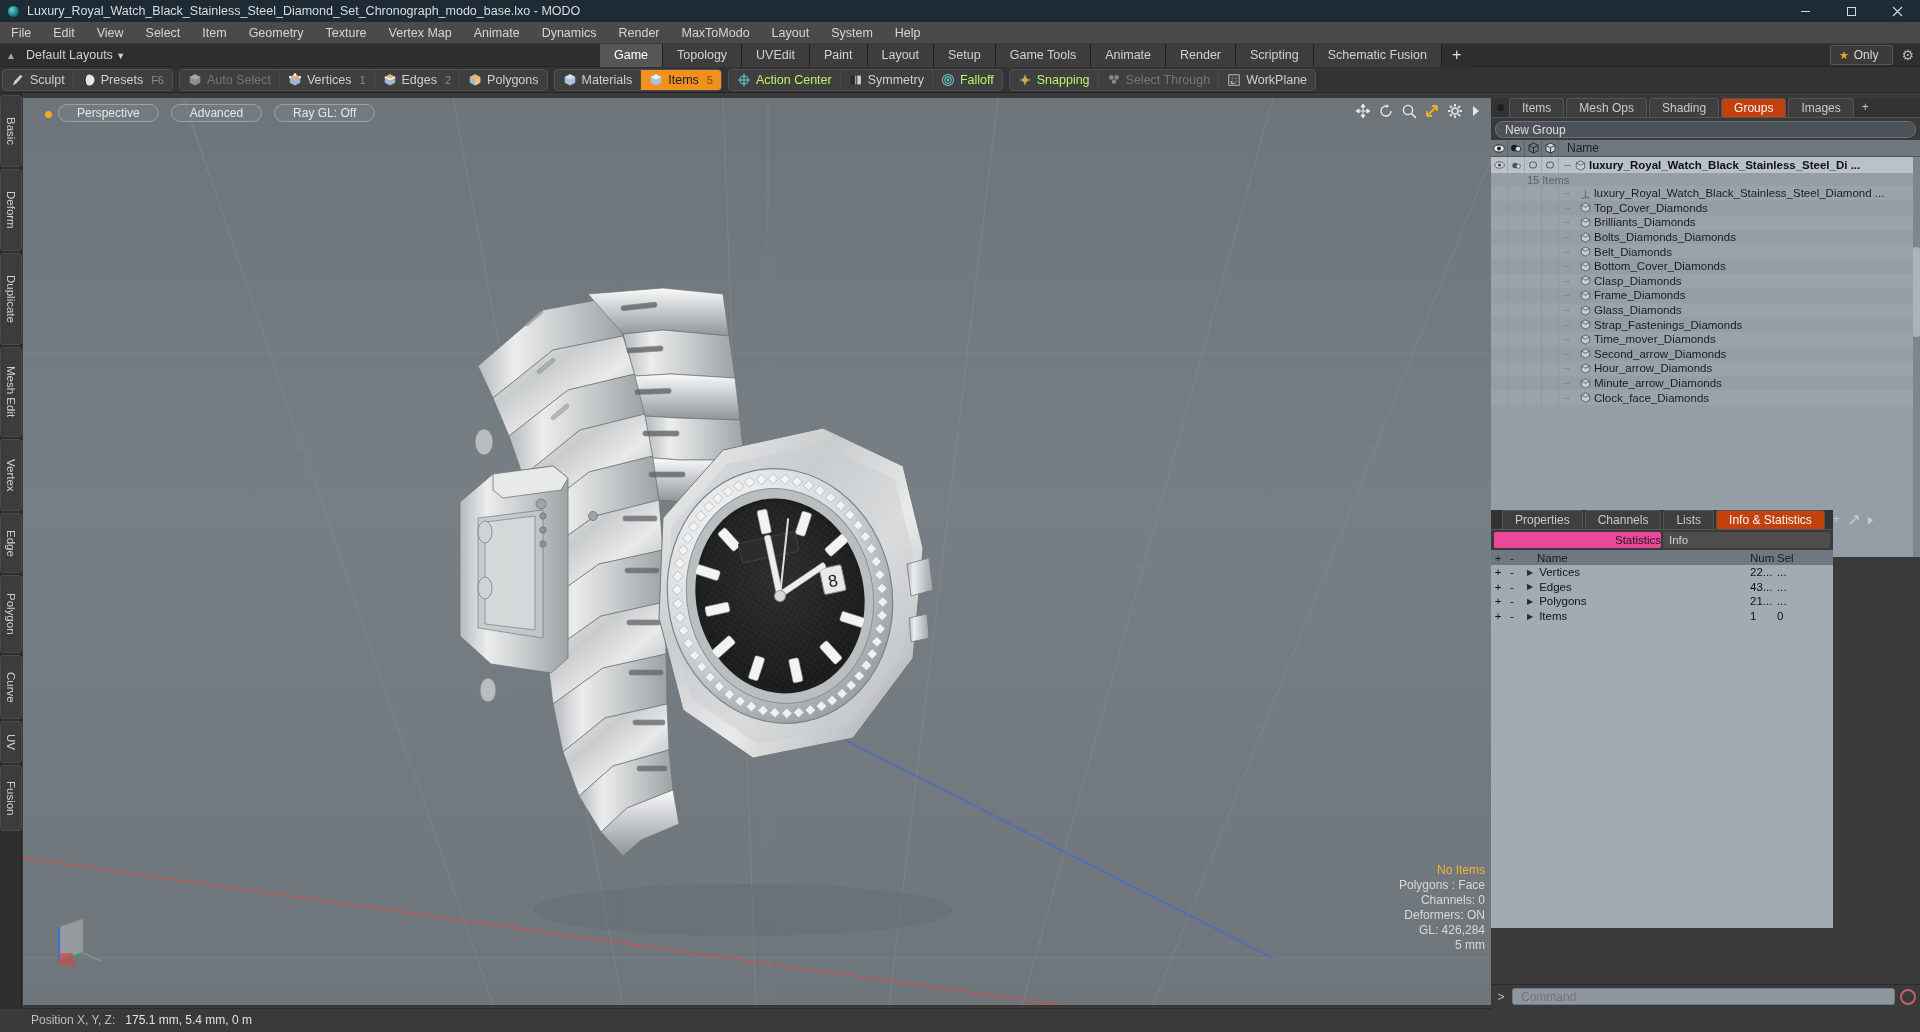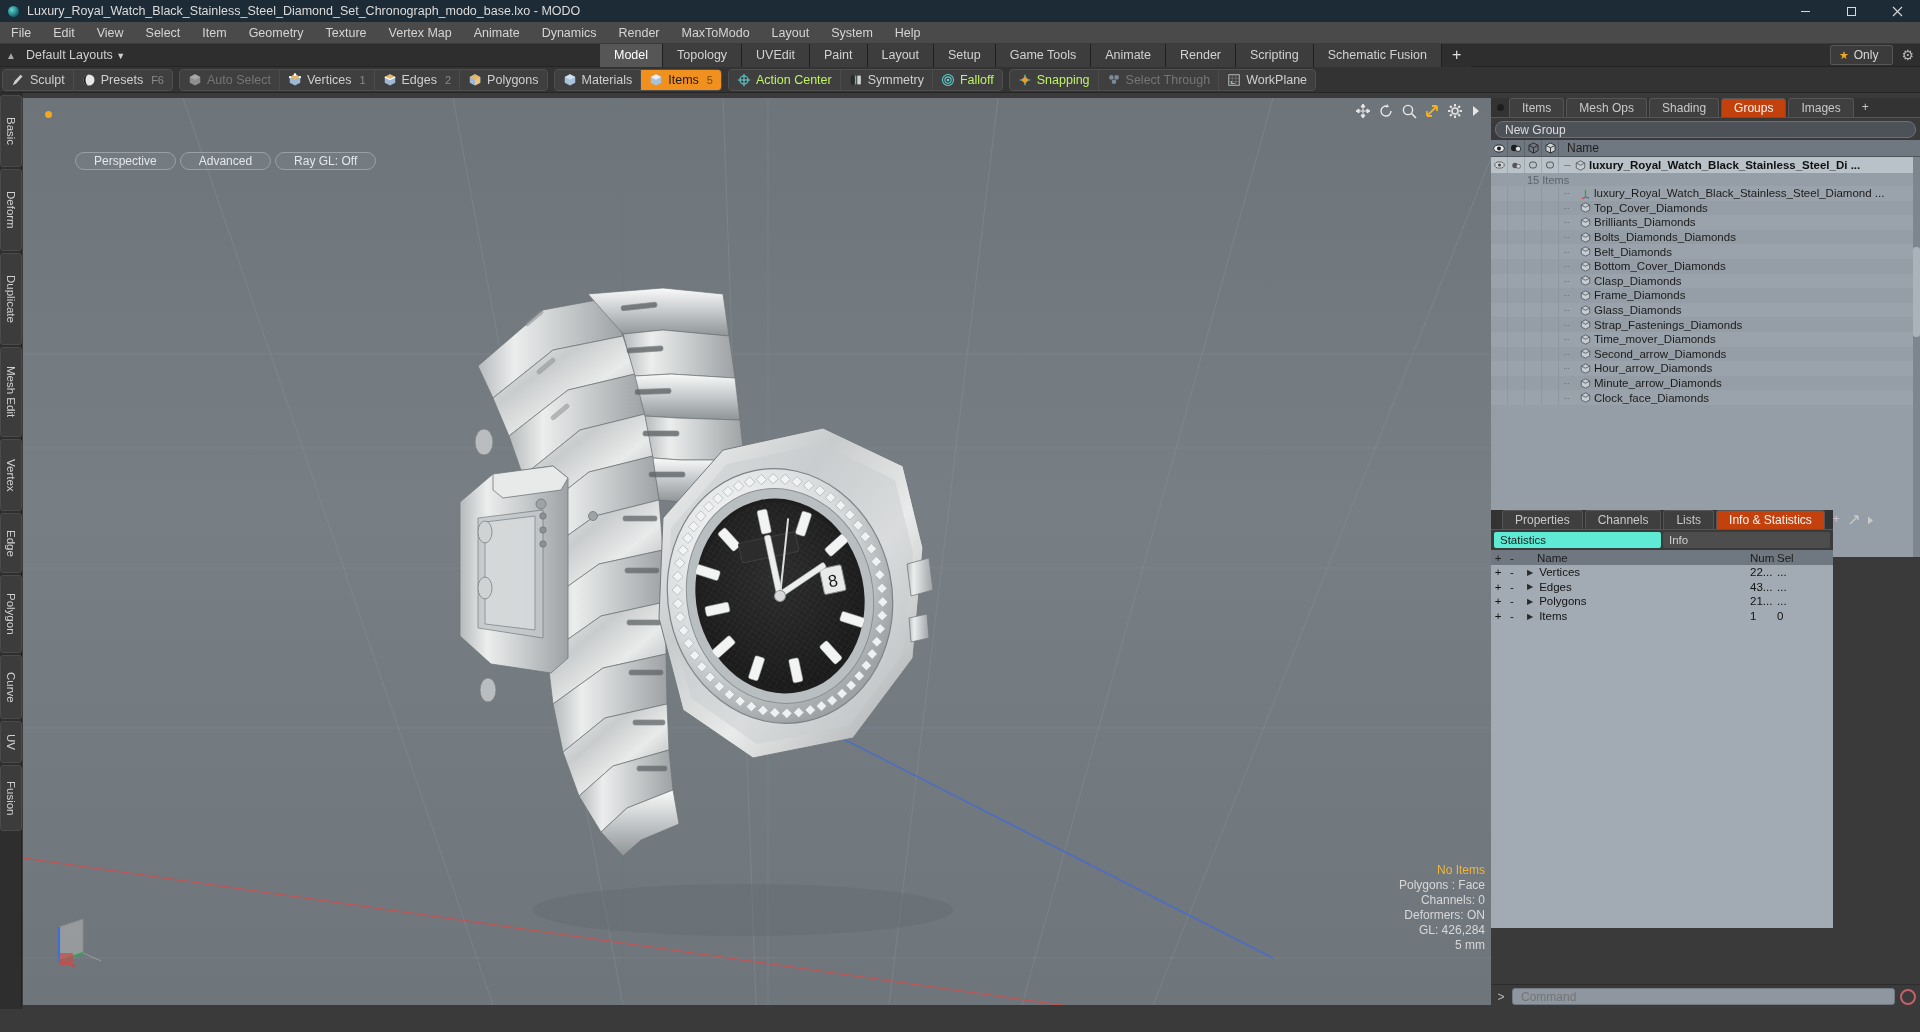--- a/index.html
+++ b/index.html
@@ -274,7 +274,7 @@
       <span style="font-size:9px;">▼</span>
     </div>
     <div class="lb-tabs">
-      <div class="lb-tab active">Model</div>
+      <div class="lb-tab active">Game</div>
       <div class="lb-tab">Topology</div>
       <div class="lb-tab">UVEdit</div>
       <div class="lb-tab">Paint</div>

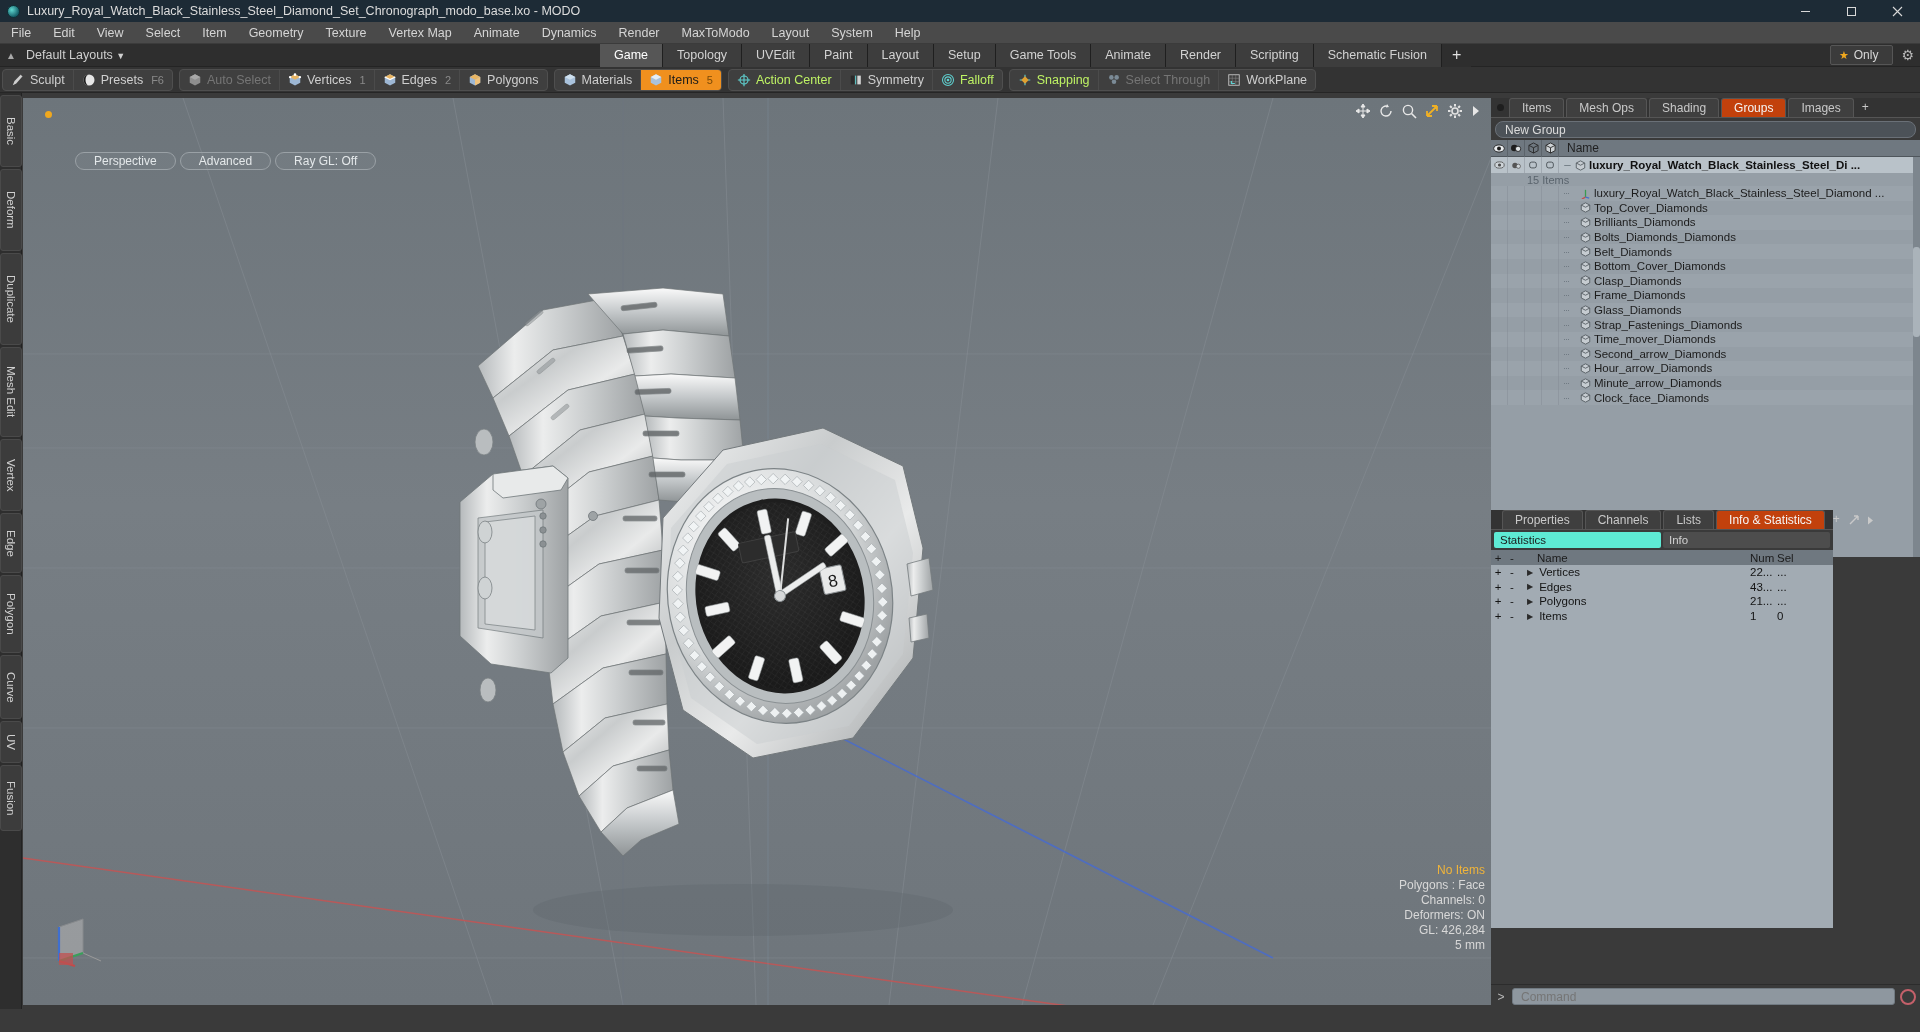--- a/index.html
+++ b/index.html
@@ -107,7 +107,7 @@
     background:linear-gradient(180deg,#6f777d 0%, #767d83 40%, #71787e 100%);
     overflow:hidden;
   }
-  .vp-toolbar { position:absolute; left:52px; top:6px; display:flex; gap:4px; z-index:5;margin-top:48px; }
+  .vp-toolbar { position:absolute; left:35px; top:6px; display:flex; gap:12px; z-index:5; }
   .vp-pill {
     border:1px solid #9aa1a6; border-radius:9px; background:rgba(255,255,255,0.04);
     color:#e4e8ea; font-size:12px; padding:1px 18px; white-space:nowrap;

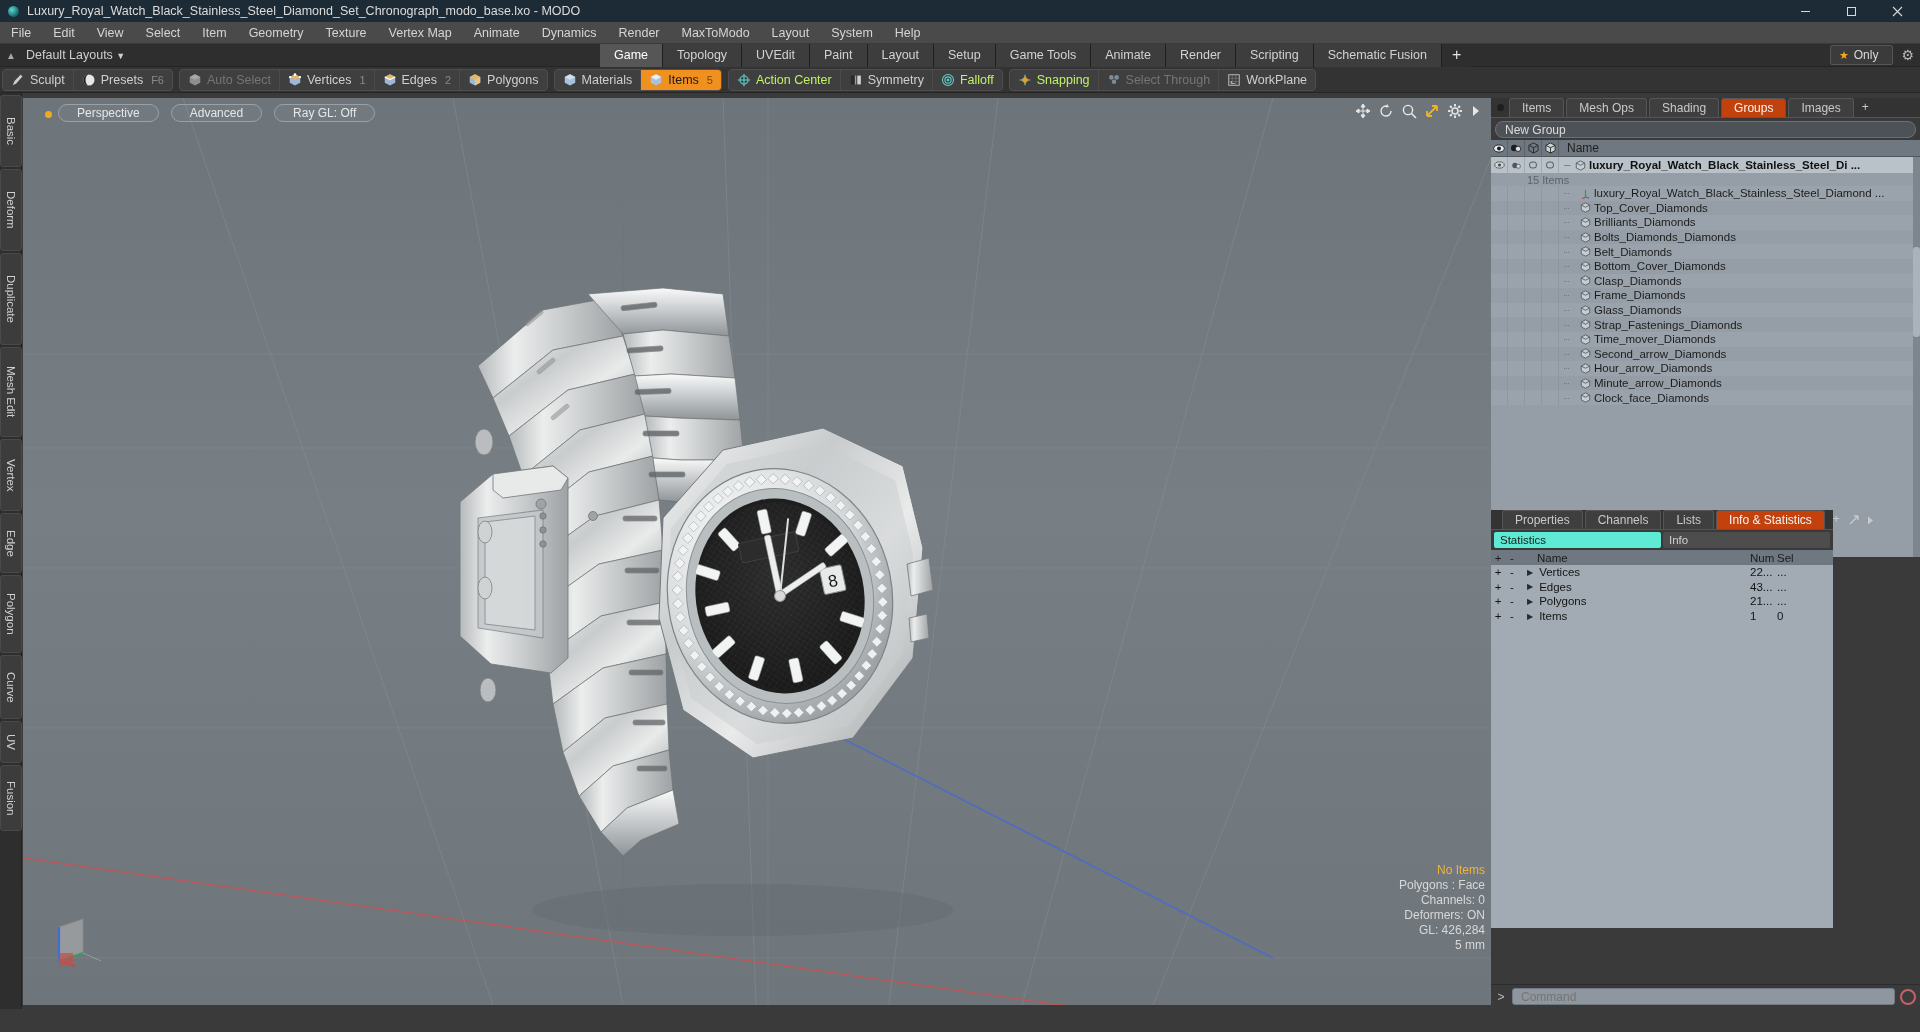--- a/index.html
+++ b/index.html
@@ -194,7 +194,7 @@
   .stat-toggle div {
     flex:1; font-size:11.5px; padding-left:6px; line-height:16px; border-radius:2px;
   }
-  .stat-toggle .on { background:#5eead4; color:#1a1a1a; }
+  .stat-toggle .on { background:#ec4899; color:#1a1a1a;text-align:right; }
   .stat-toggle .off { background:#4d4d4d; color:#d0d0d0; }
   .stats-head { display:flex; height:15px; background:#6f7880; font-size:11.5px; color:#1c1c1c; align-items:center;}
   .sh-pm { width:14px; text-align:center; }

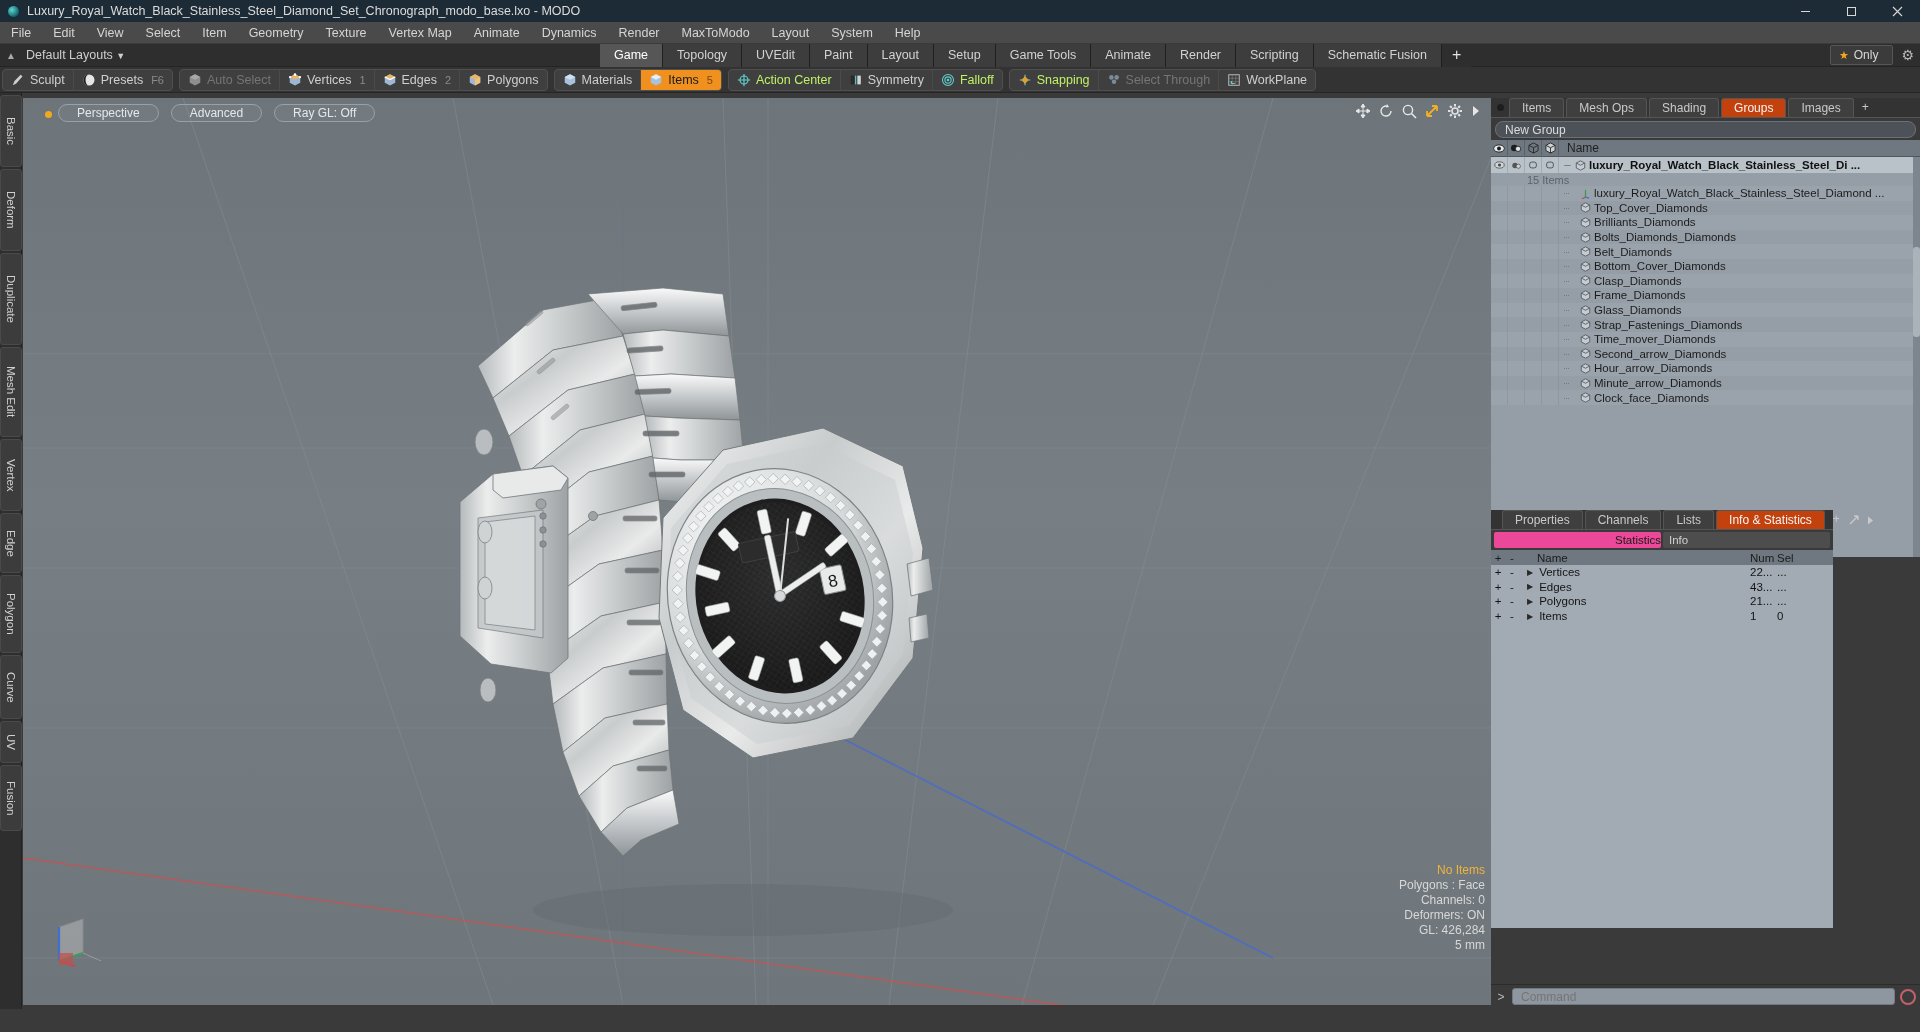--- a/index.html
+++ b/index.html
@@ -767,6 +767,10 @@
     </svg>
   </div>
 
+  <div class="statusbar">
+    <span class="lbl">Position X, Y, Z:</span>
+    <span class="val">175.1 mm, 5.4 mm, 0 m</span>
+  </div>
 
   <div class="rightpanel">
 

